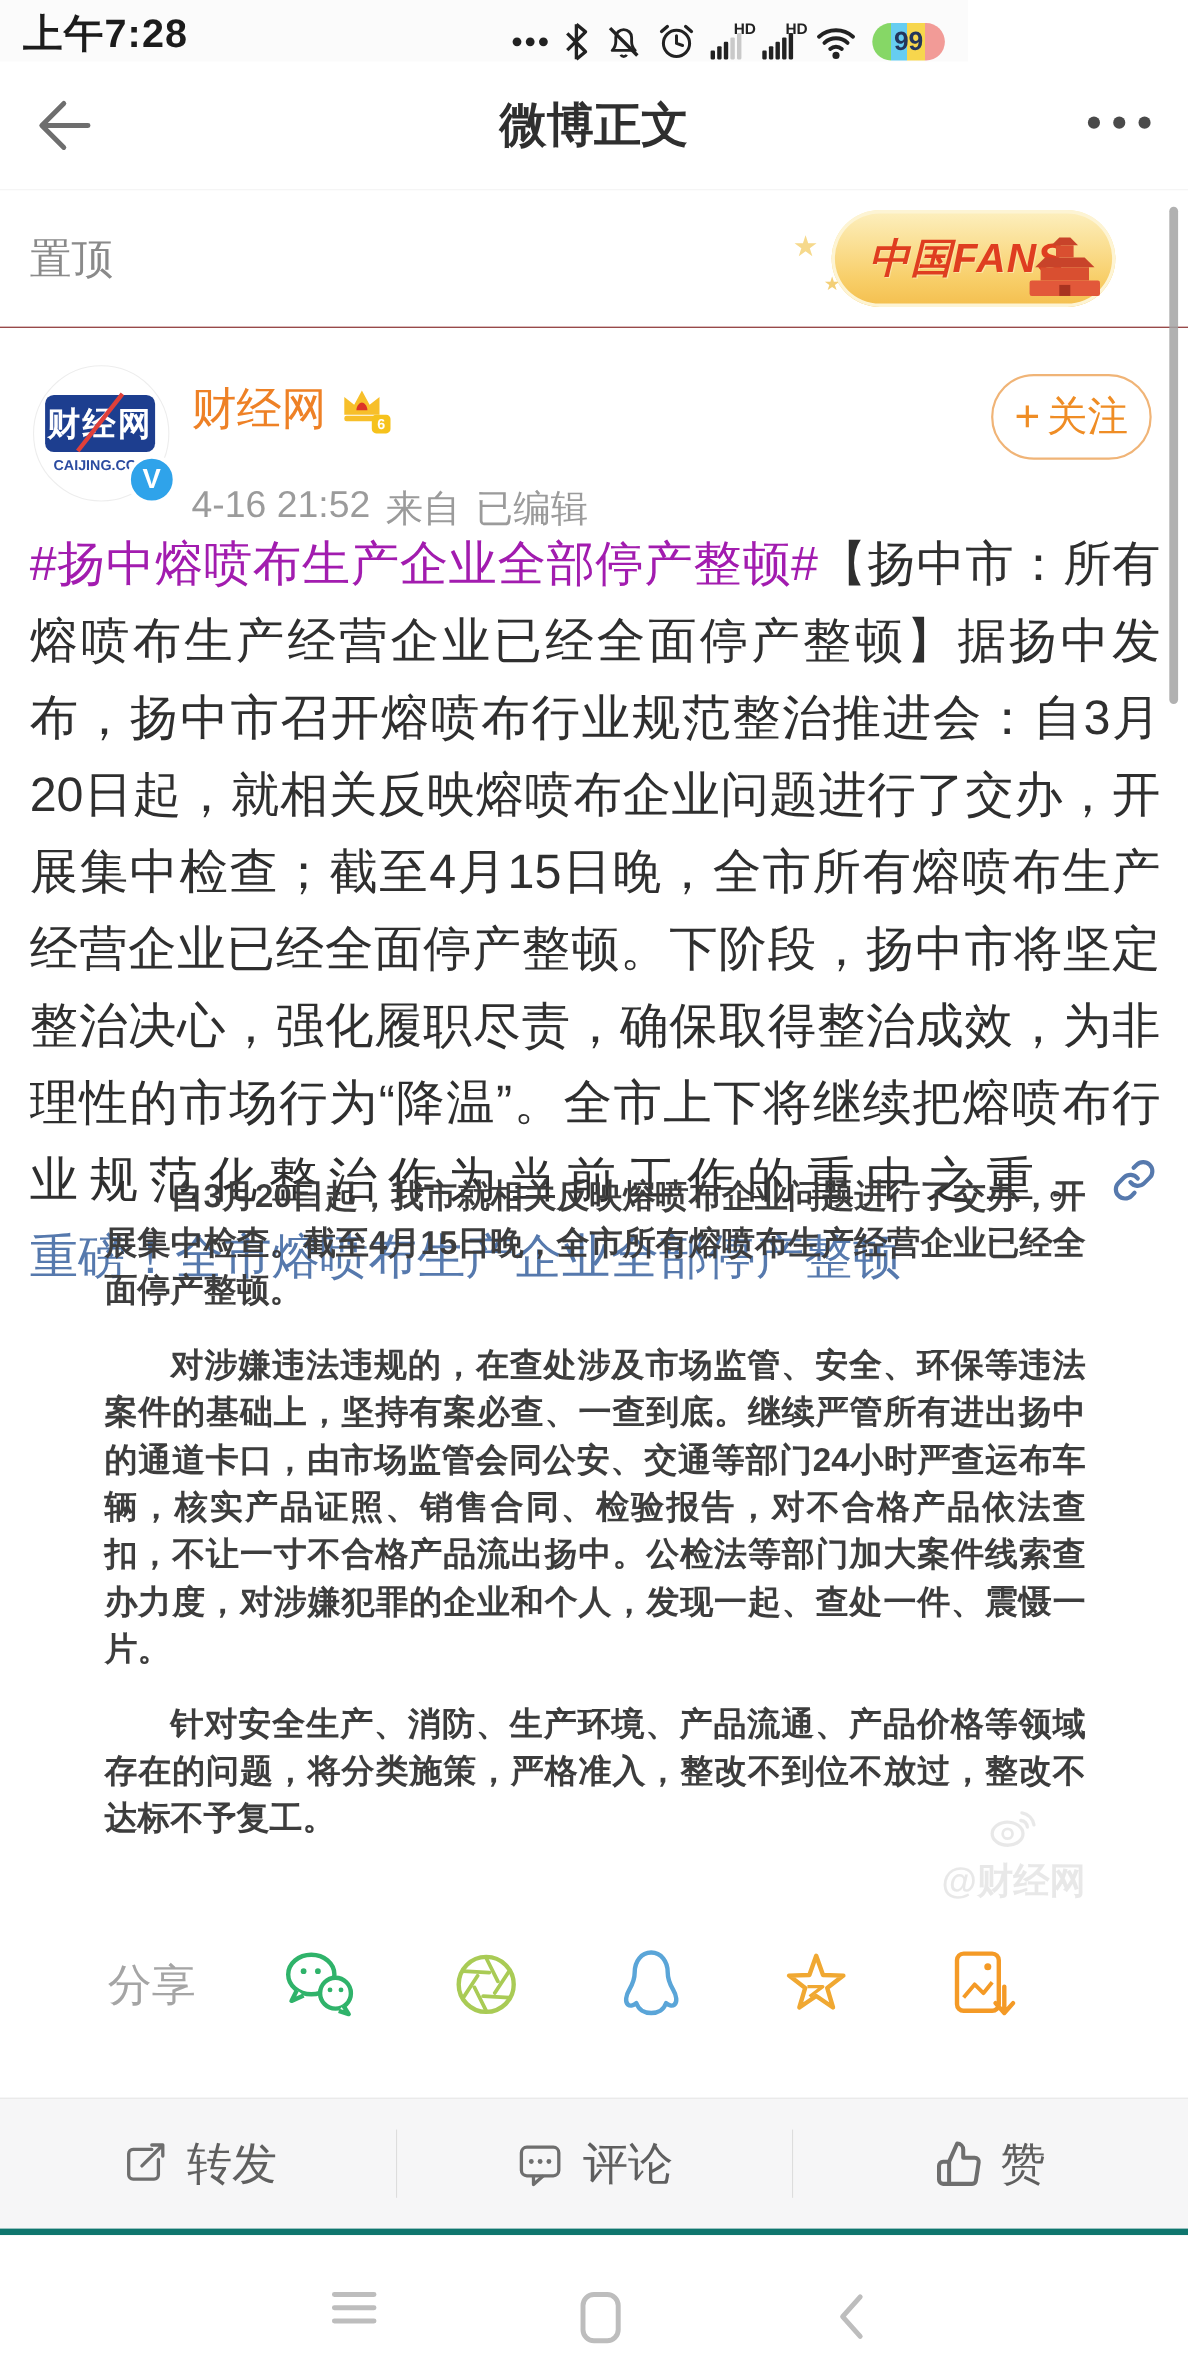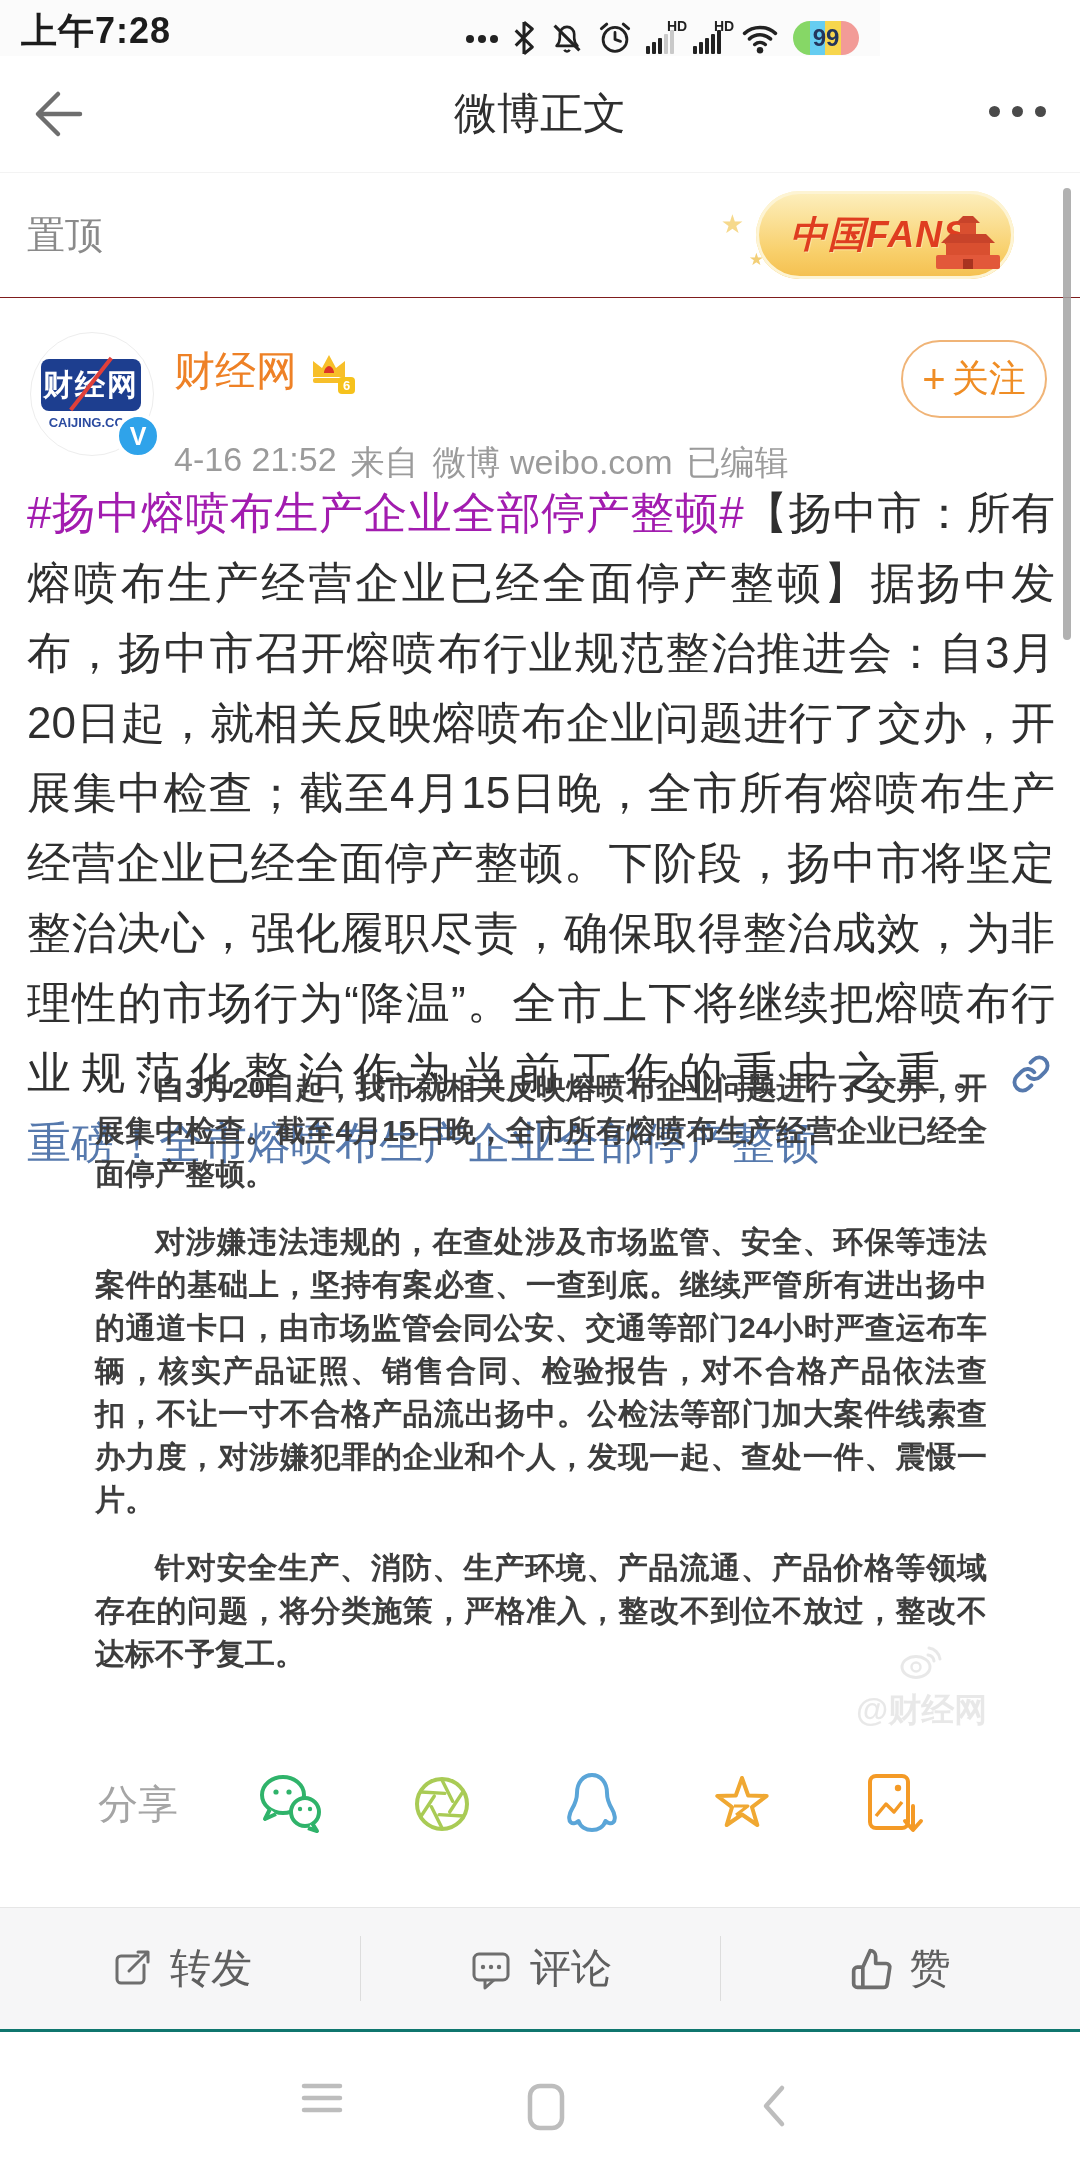--- a/index.html
+++ b/index.html
@@ -27,7 +27,7 @@
   
   #nav-bar{top:56px;left:0;width:1080px;height:116px;background:#fff;border-bottom:1px solid #ececec;}
   #nav-title{position:absolute;left:0;right:0;top:0;height:116px;display:flex;align-items:center;justify-content:center;
-             font-size:43px;color:#2f2f2f;font-weight:400;}
+             font-size:43px;color:#2f2f2f;font-weight:700;}
   #back-btn{position:absolute;left:28px;top:30px;width:60px;height:56px;}
   #nav-more{position:absolute;right:34px;top:50px;display:flex;gap:12px;}
   #nav-more i{width:11px;height:11px;border-radius:50%;background:#4a4a4a;display:block;}

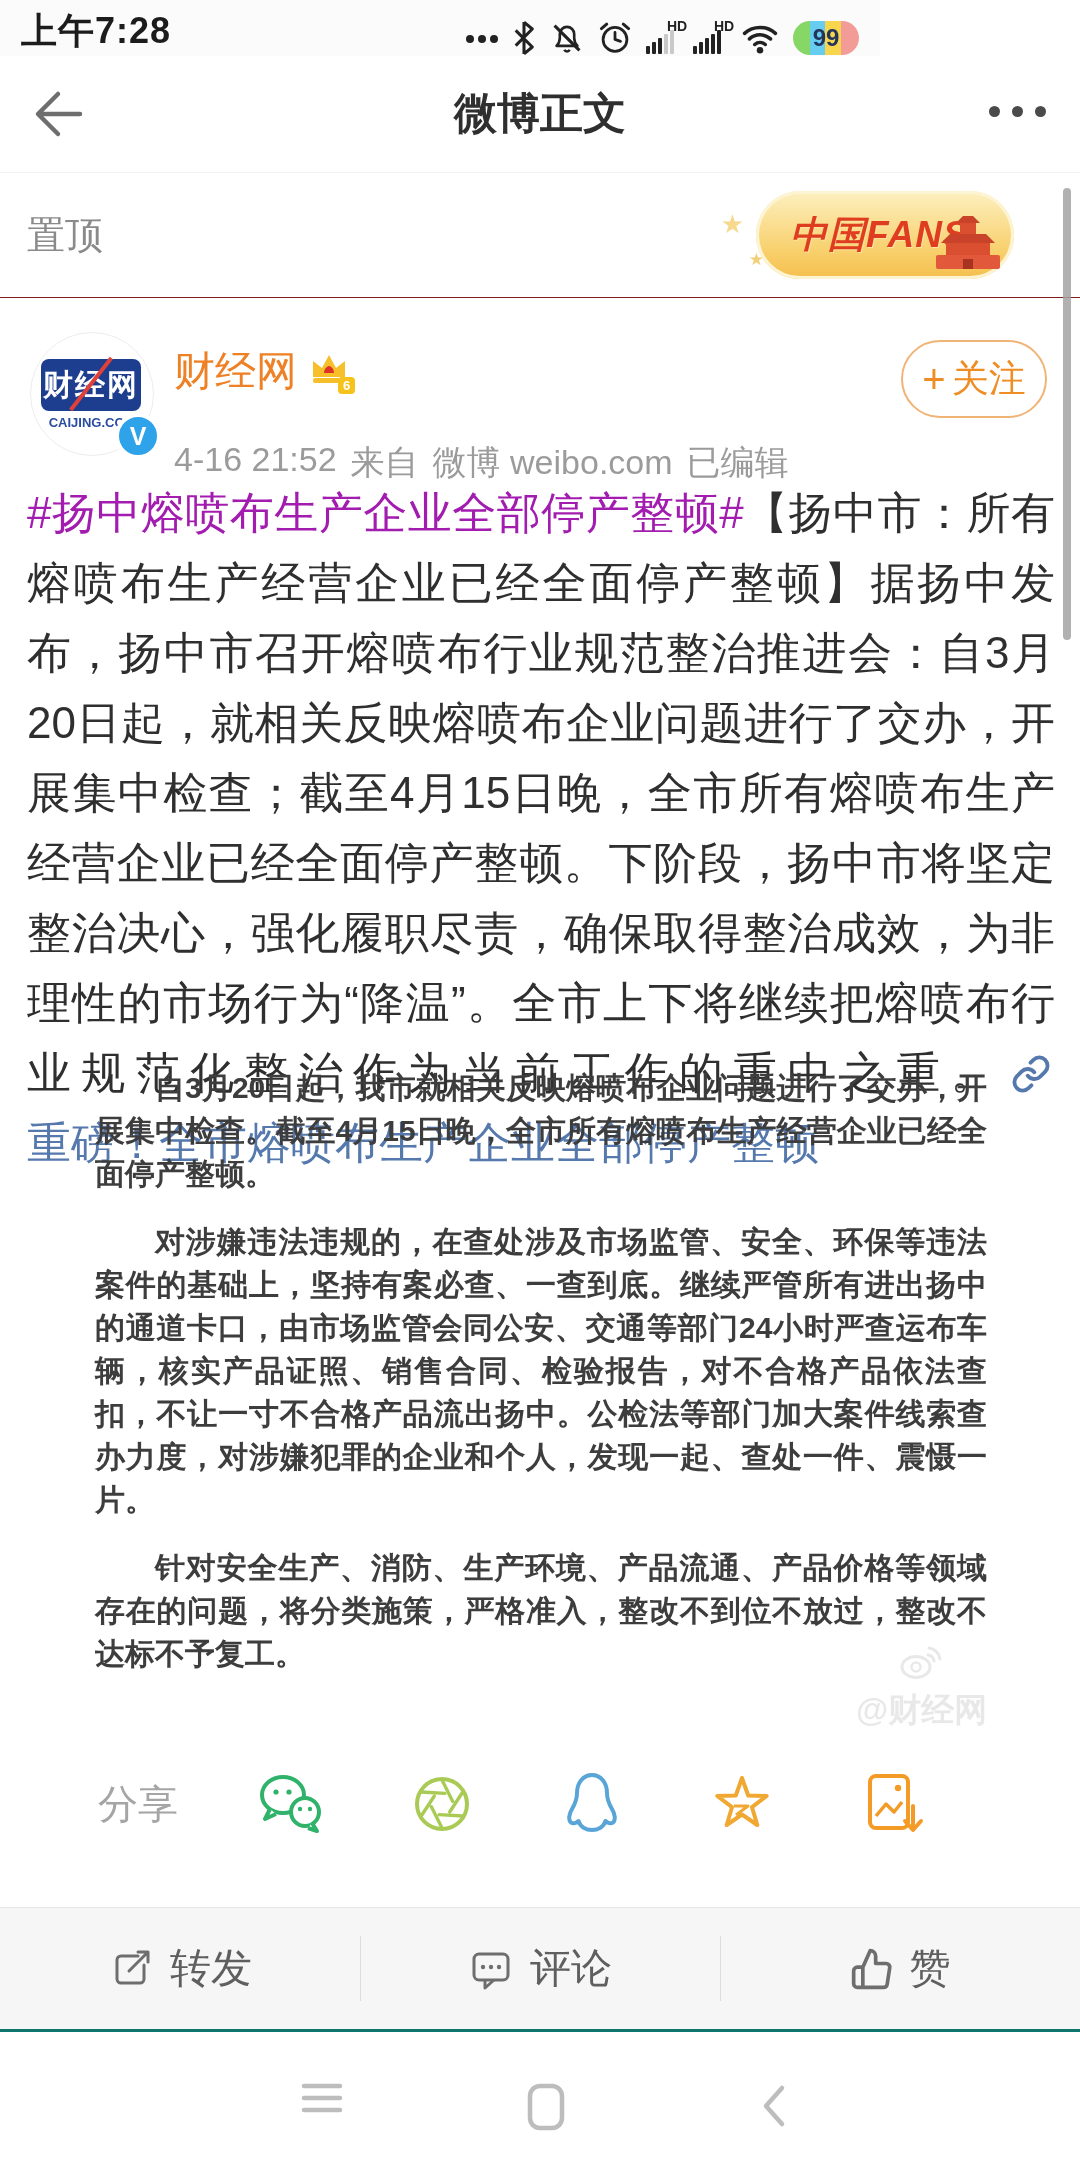--- a/index.html
+++ b/index.html
@@ -217,7 +217,6 @@
 <div class="abs" id="meta-row">
   <span>4-16 21:52</span>
   <span>来自</span>
-  <span>微博 weibo.com</span>
   <span>已编辑</span>
 </div>
 

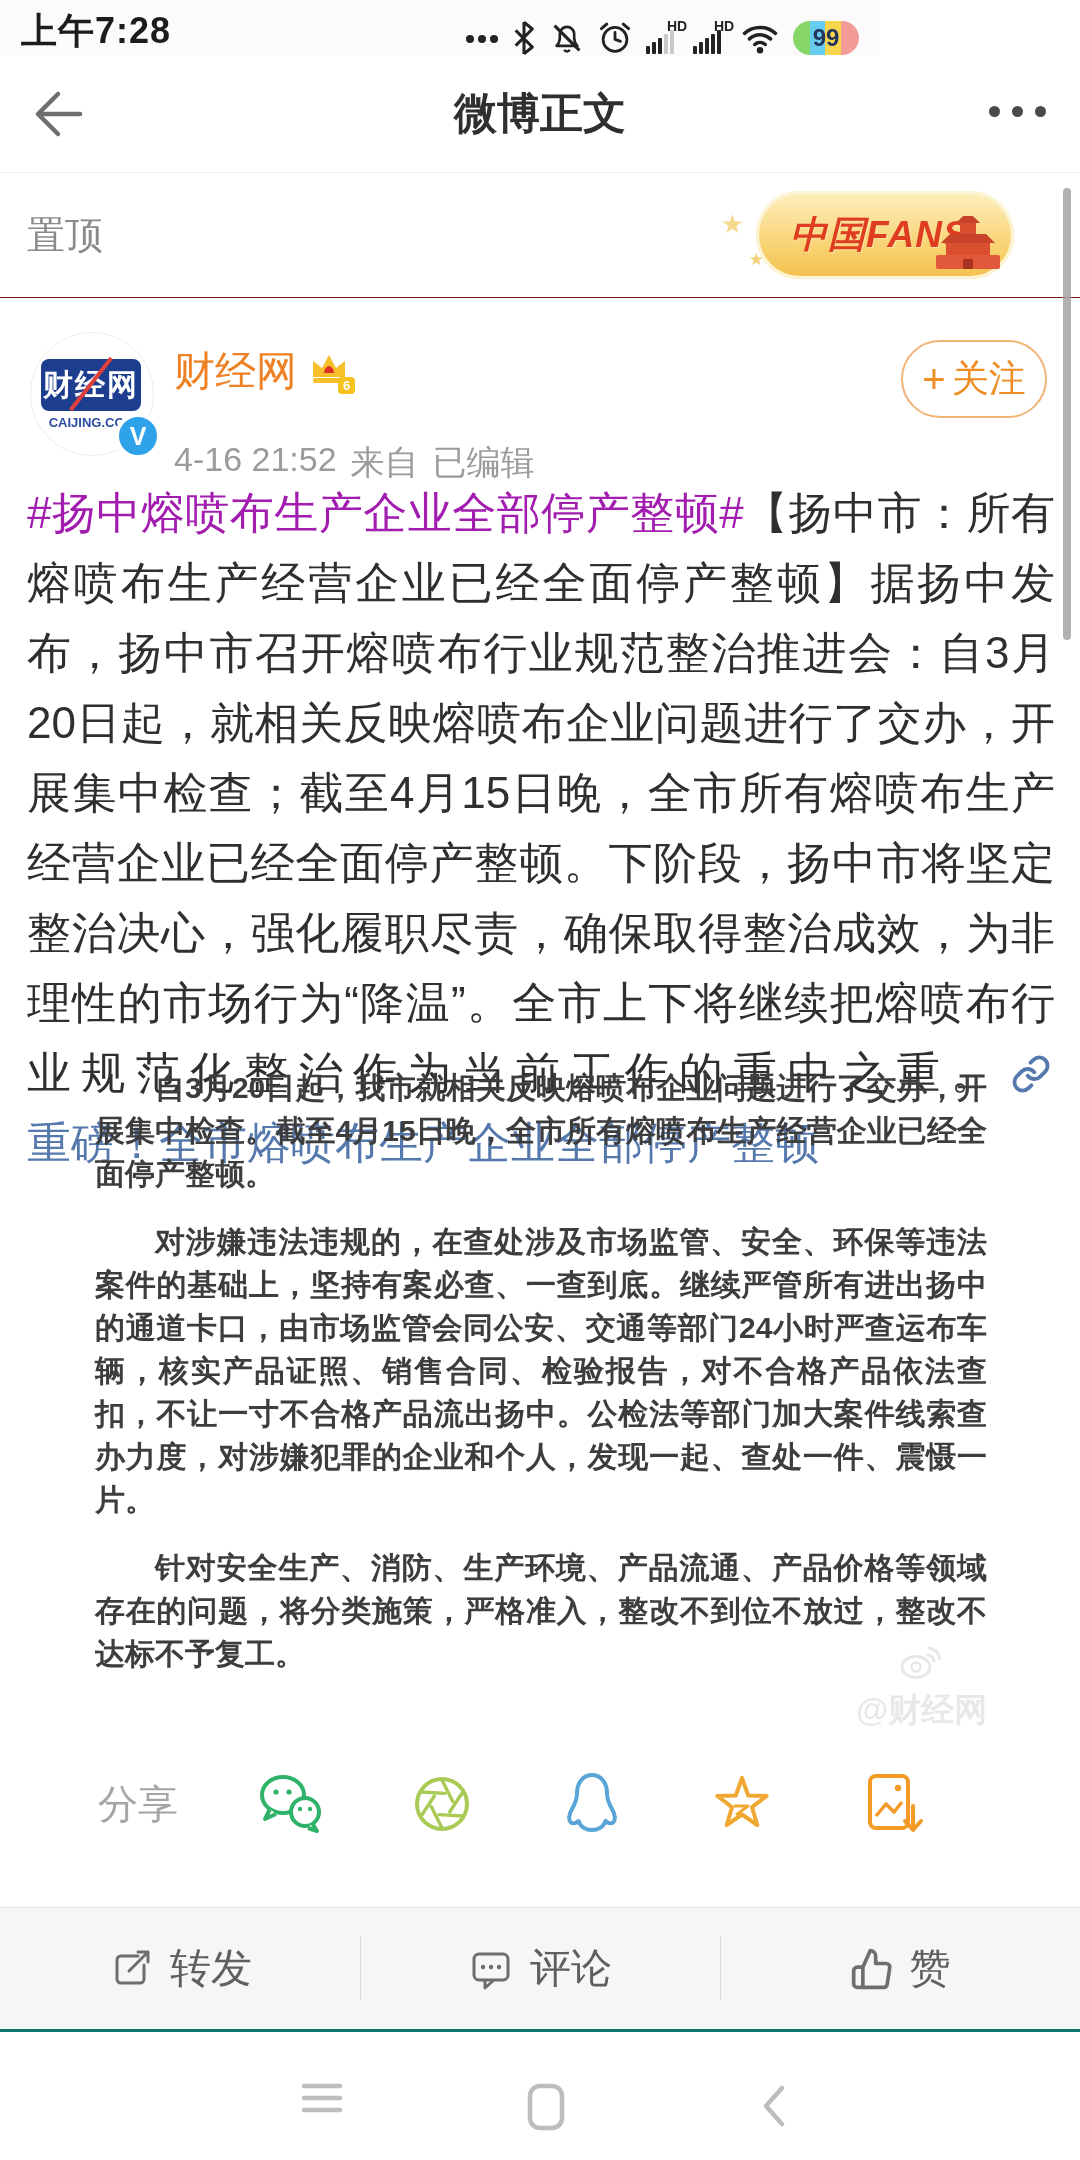--- a/index.html
+++ b/index.html
@@ -89,7 +89,7 @@
 
   
   #action-bar{top:1907px;left:0;width:1080px;height:125px;background:#f6f6f7;border-top:1px solid #e6e6e6;
-              border-bottom:3px solid #0f766e;display:flex;box-sizing:border-box;}
+              border-bottom:6px solid #0f766e;display:flex;box-sizing:border-box;}
   .action-cell{flex:1;display:flex;align-items:center;justify-content:center;gap:16px;font-size:41px;color:#5f5f5f;position:relative;}
   .action-cell + .action-cell::before{content:"";position:absolute;left:0;top:28px;bottom:28px;width:1px;background:#ddd;}
 

